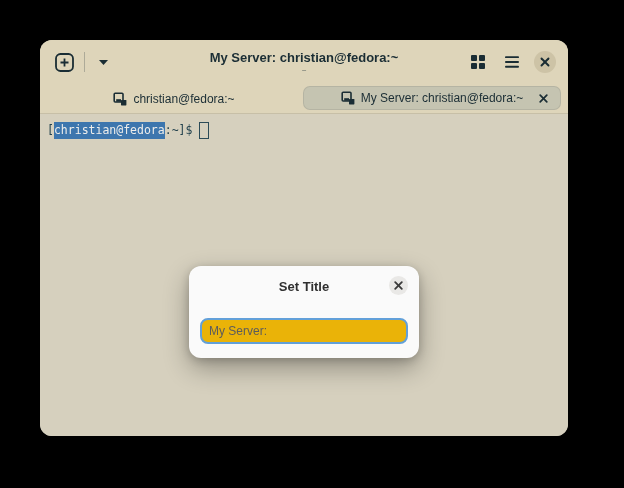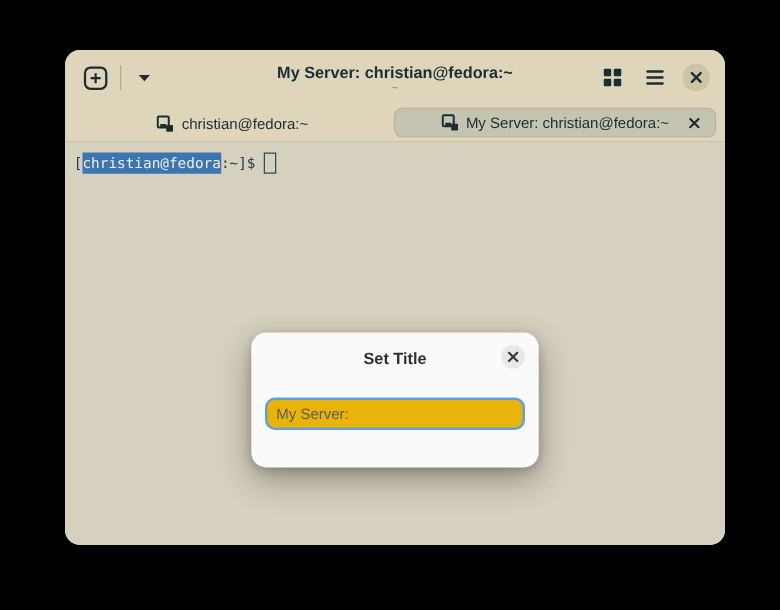--- a/index.html
+++ b/index.html
@@ -8,7 +8,7 @@
     font-family:"Liberation Sans", sans-serif;position:relative;
   }
   .window{
-    position:absolute;left:52px;top:40px;width:528px;height:396px;
+    position:absolute;left:40px;top:40px;width:528px;height:396px;
     border-radius:12px;overflow:hidden;background:#d6d0be;
     display:flex;flex-direction:column;
     box-shadow:0 14px 34px rgba(0,0,0,.55);

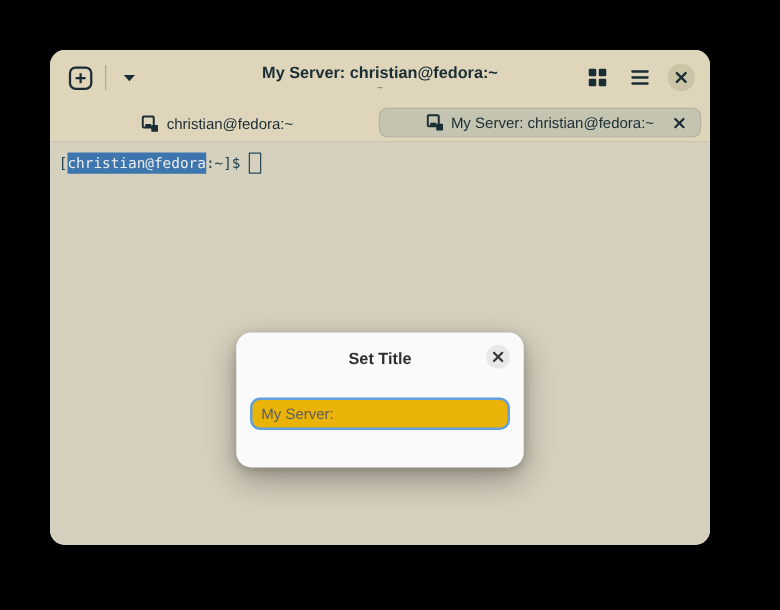--- a/index.html
+++ b/index.html
@@ -83,7 +83,7 @@
   }
   
   .dialog{
-    position:absolute;left:149px;top:152px;width:230px;height:108px;
+    position:absolute;left:149px;top:152px;width:230px;height:92px;
     background:#fafafa;border-radius:12px;z-index:5;
     box-shadow:0 10px 26px rgba(0,0,0,.32), 0 2px 8px rgba(0,0,0,.18);
   }

